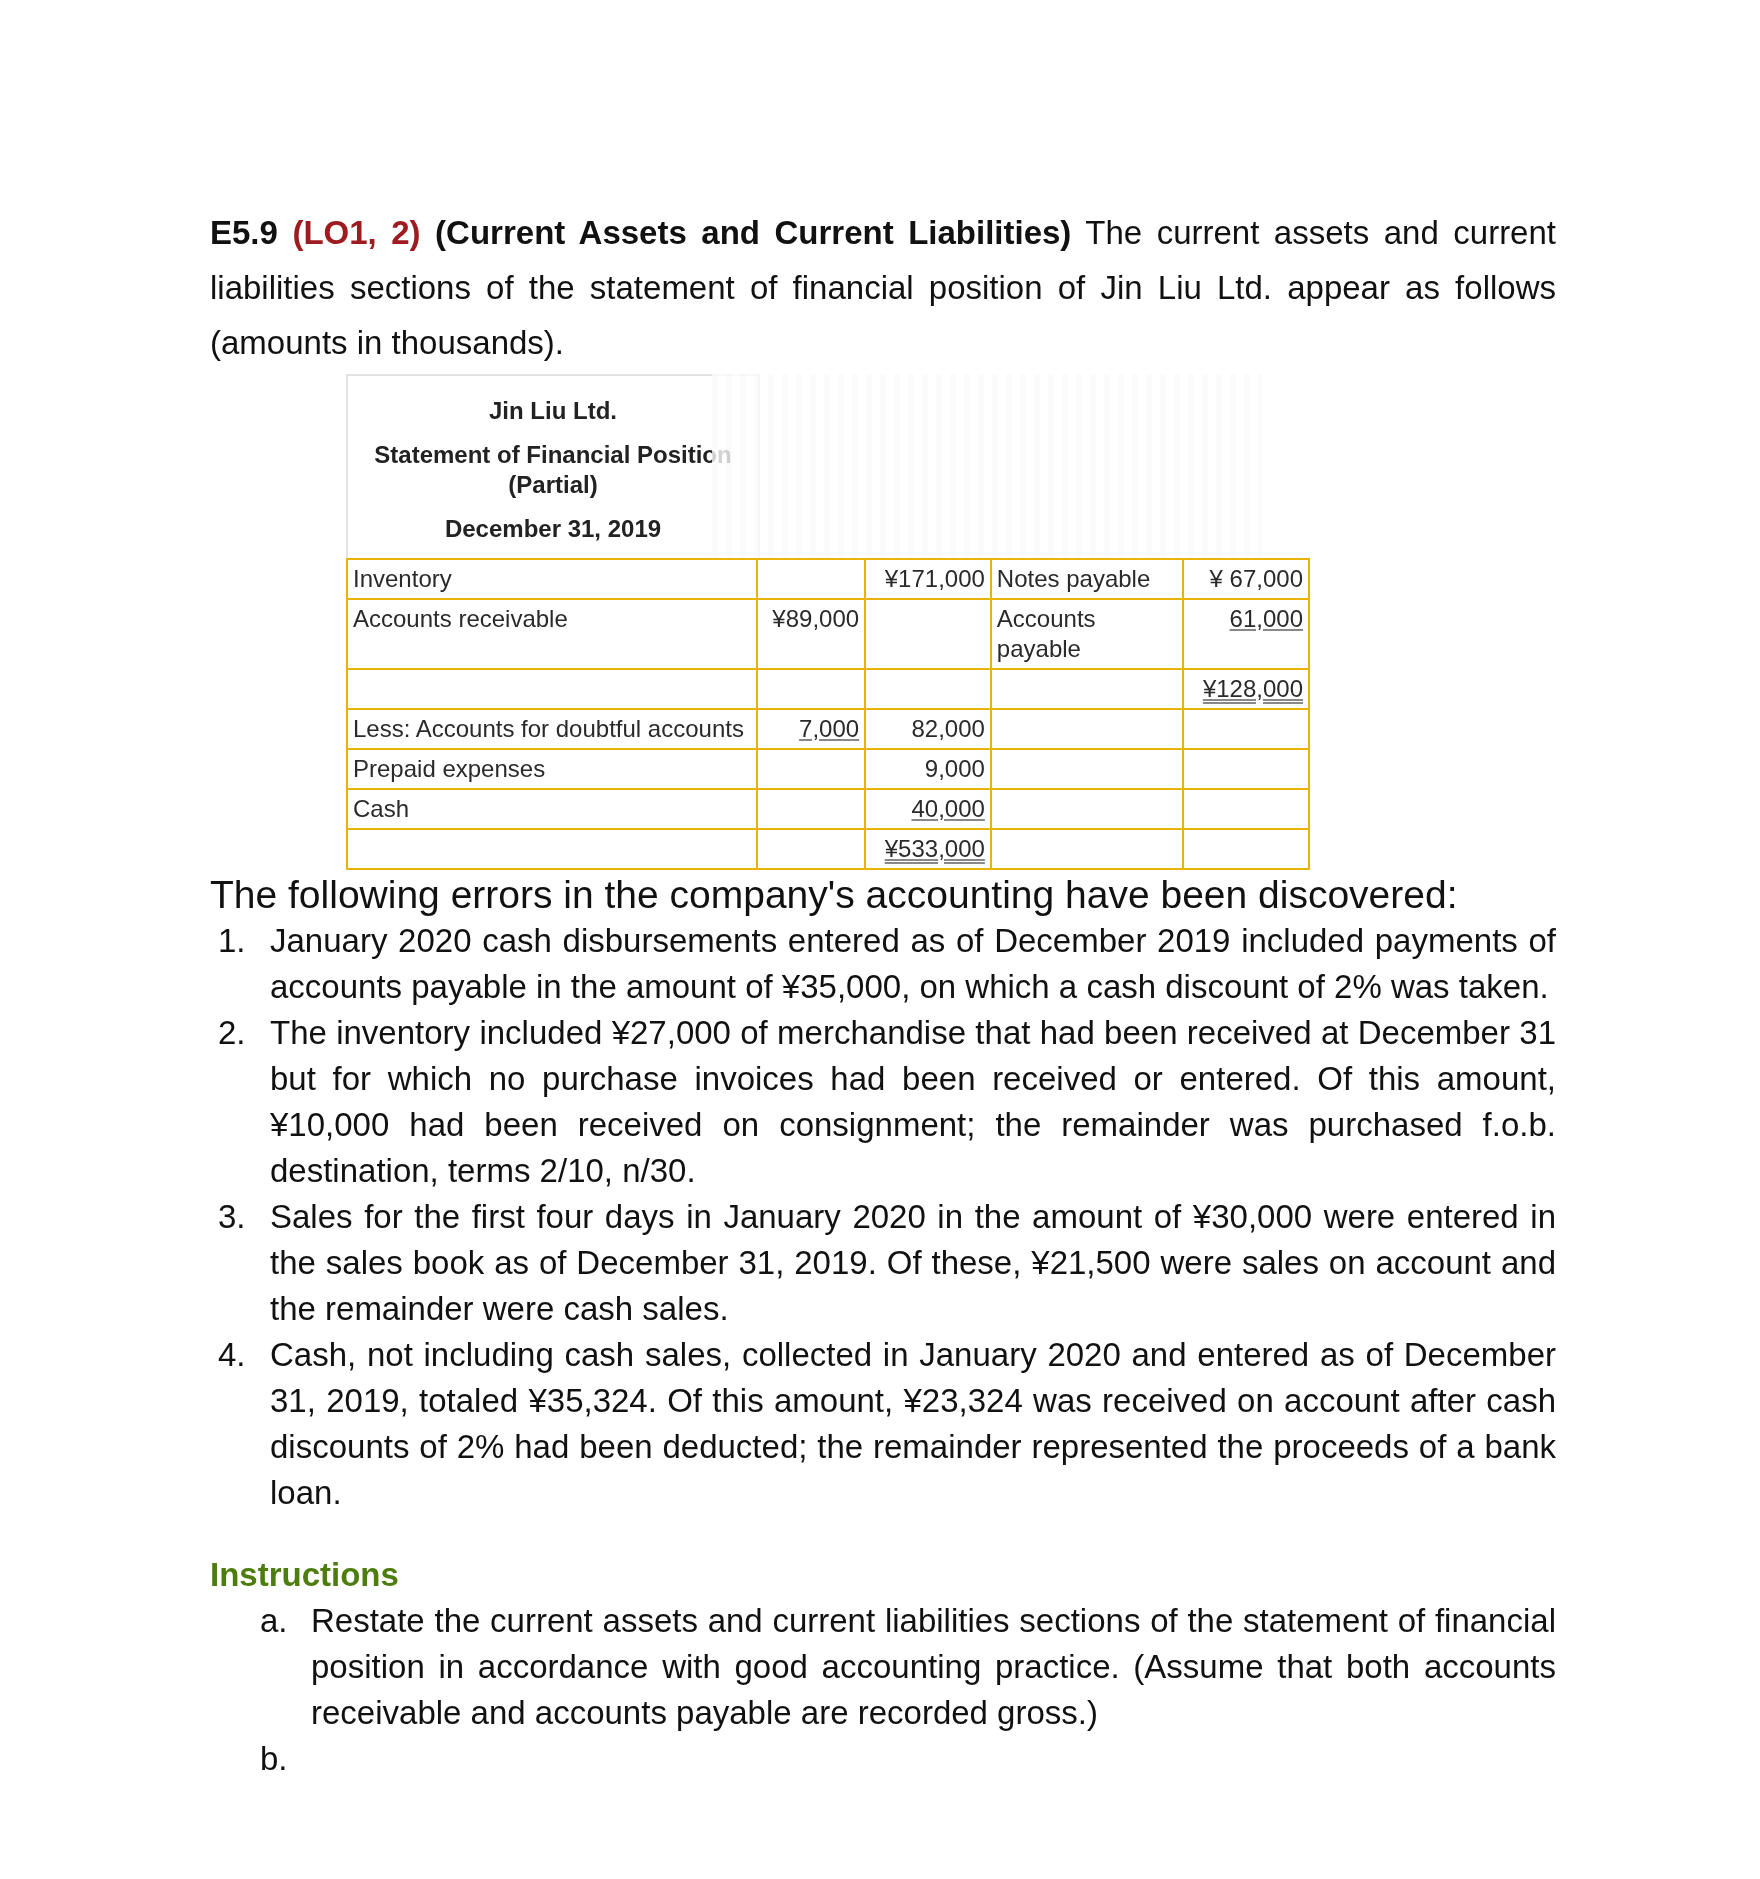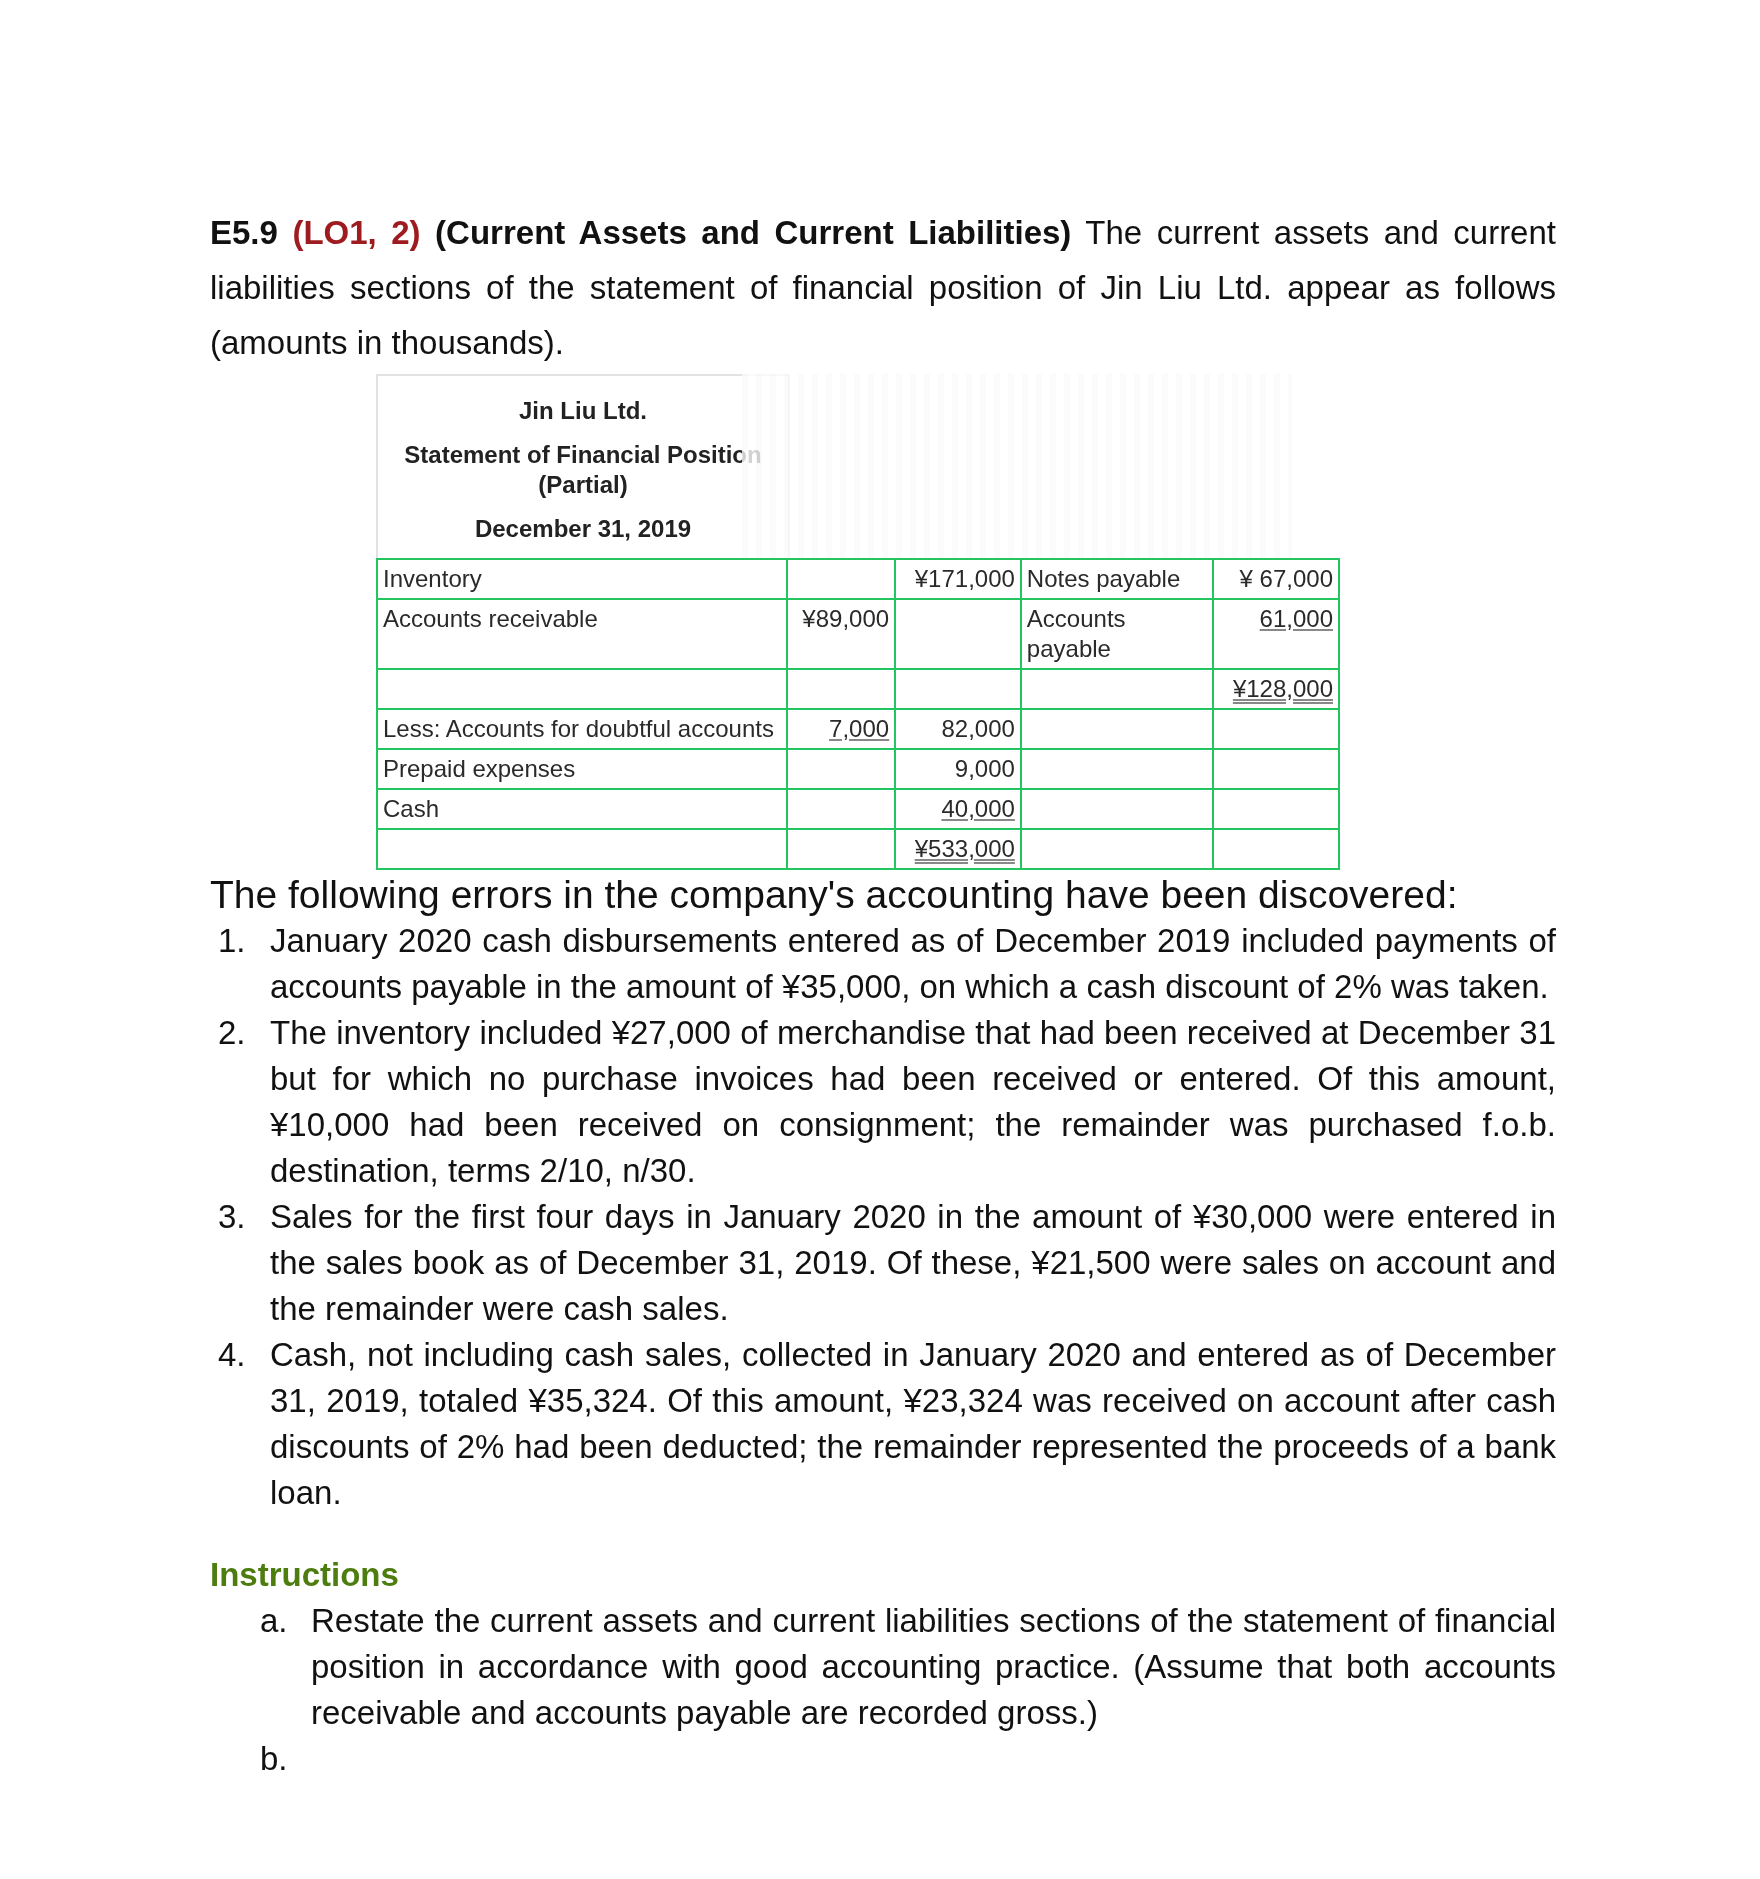--- a/index.html
+++ b/index.html
@@ -13,7 +13,7 @@
   .red { color: #9e1c20; }
 
   
-  .stmt-wrap { position: relative; margin-left: 118px; margin-top: 4px; width: 964px; padding-left: 48px; }
+  .stmt-wrap { position: relative; margin-left: 88px; margin-top: 4px; width: 964px; padding-left: 48px; }
   .stmt-head {
     width: 414px; height: 184px; border: 2px solid #e2e2e2; border-bottom: none;
     text-align: center; font-weight: bold; font-size: 24px; color: #222;

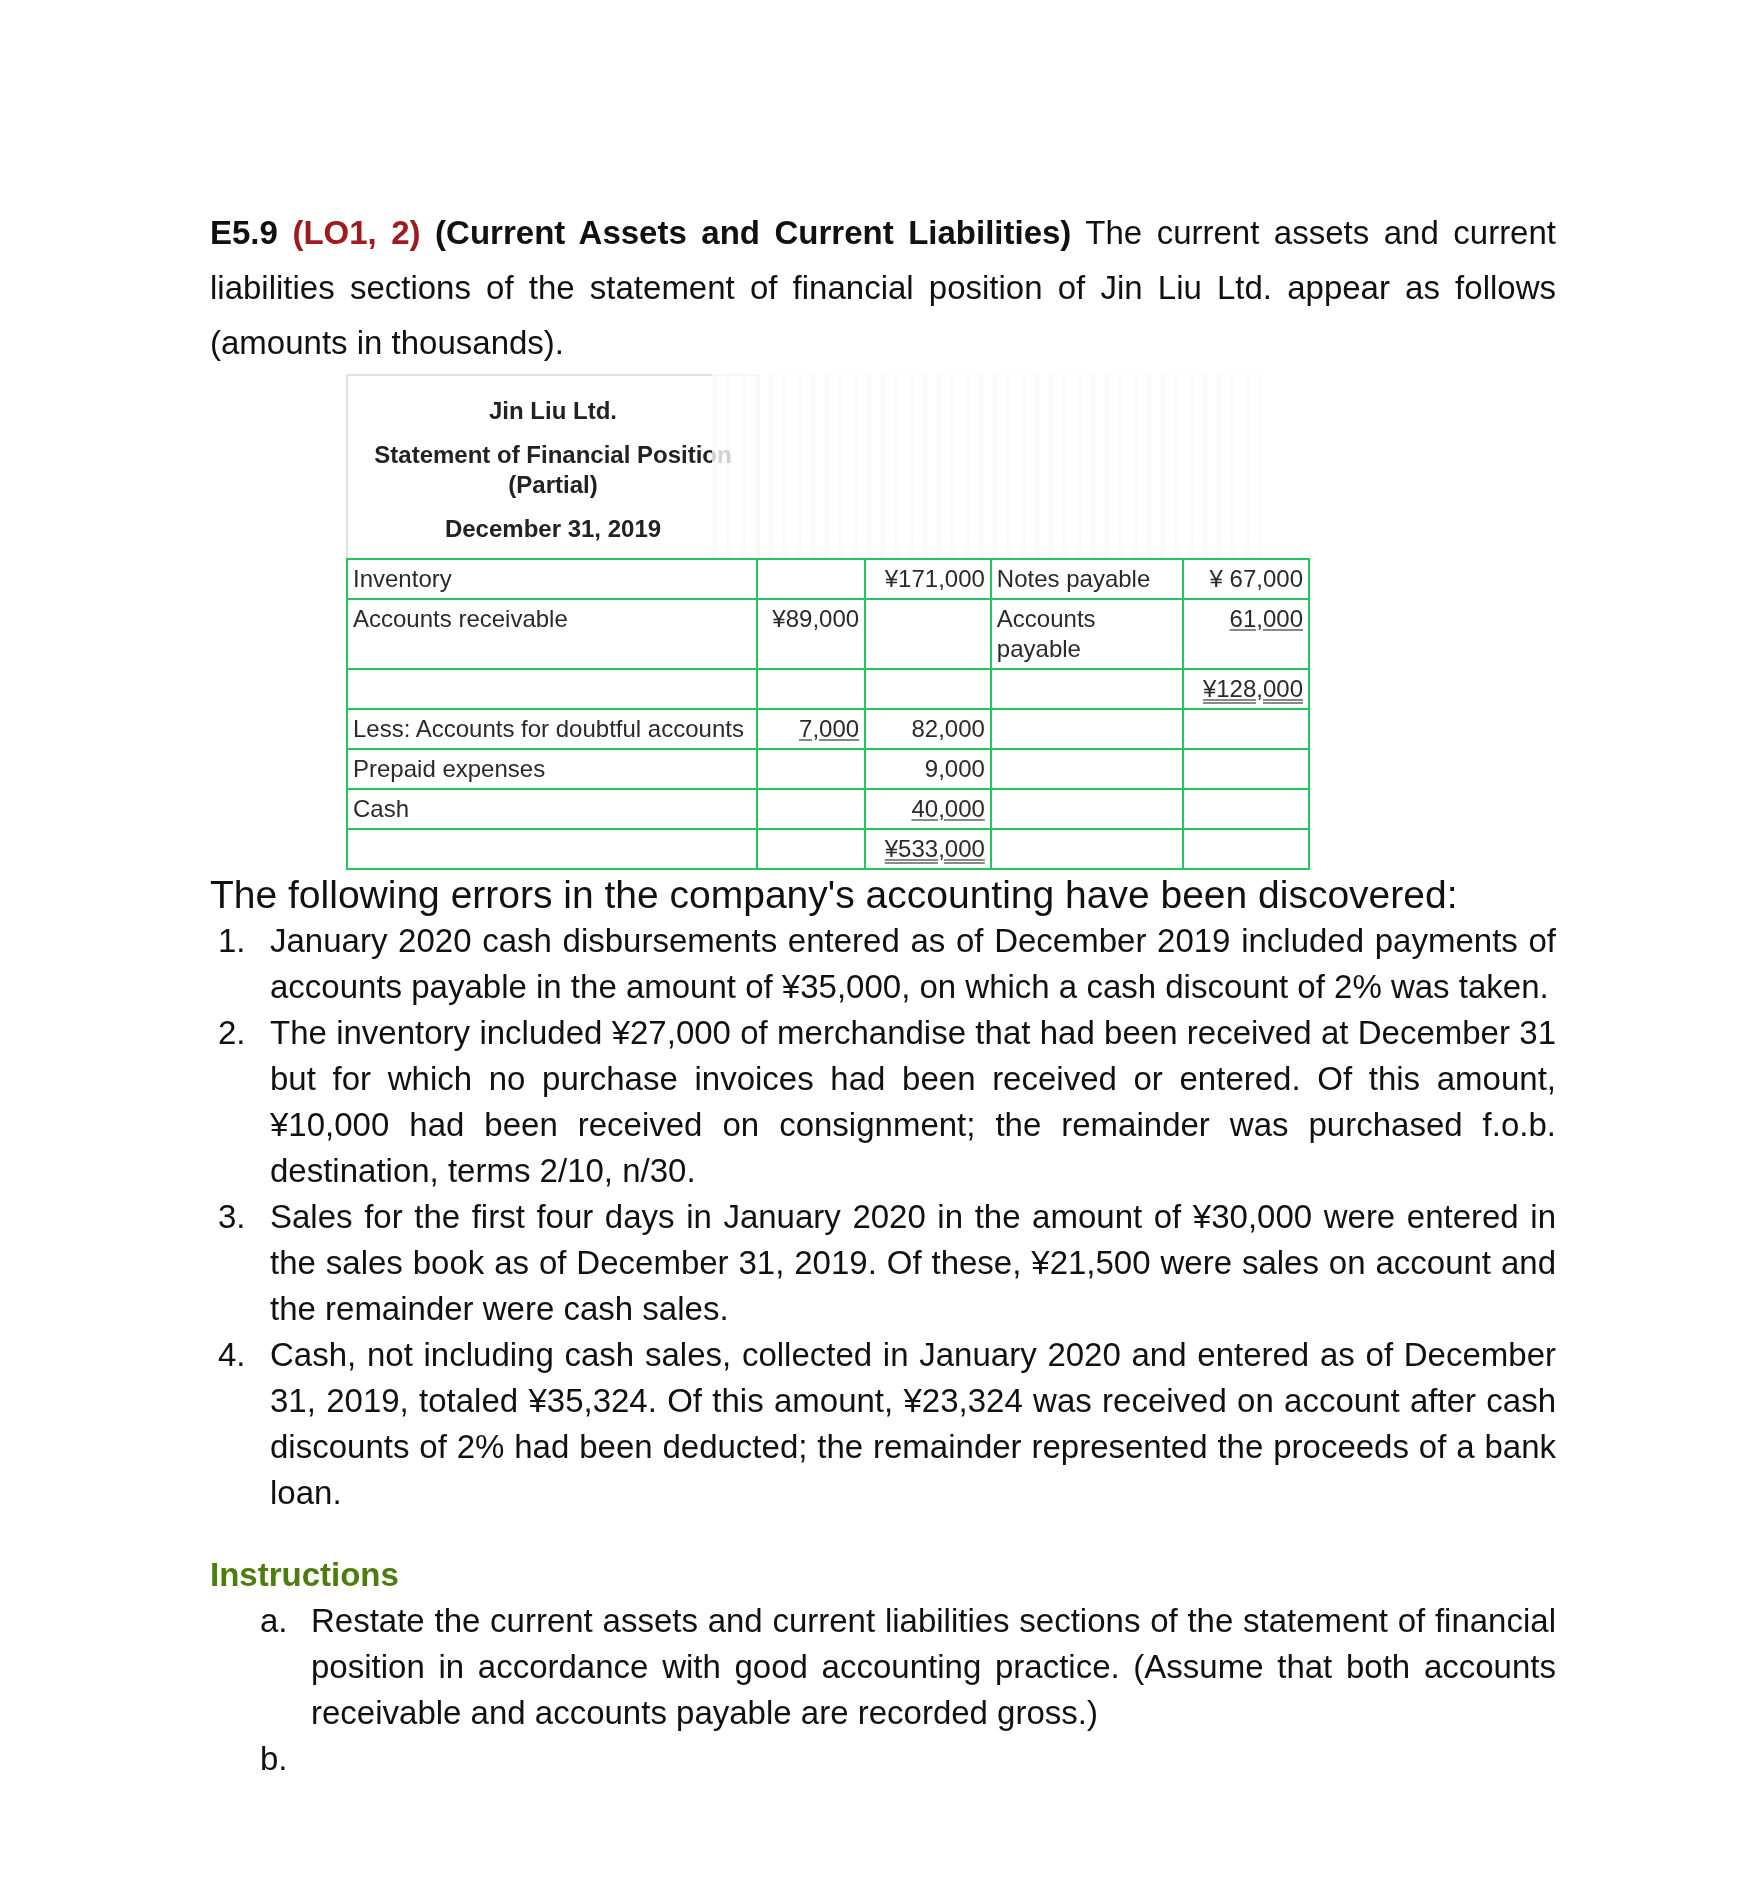--- a/index.html
+++ b/index.html
@@ -27,7 +27,7 @@
     opacity: .8;
   }
   table.stmt { border-collapse: collapse; width: 964px; font-size: 24px; color: #2a2a2a; }
-  table.stmt td { border: 2px solid #22c55e; padding: 4px 5px; vertical-align: top; line-height: 30px; }
+  table.stmt td { border: 2px solid #eab308; padding: 4px 5px; vertical-align: top; line-height: 30px; }
   td.c0 { width: 404px; }
   td.c1 { width: 96px; text-align: right; }
   td.c2 { width: 114px; text-align: right; }

